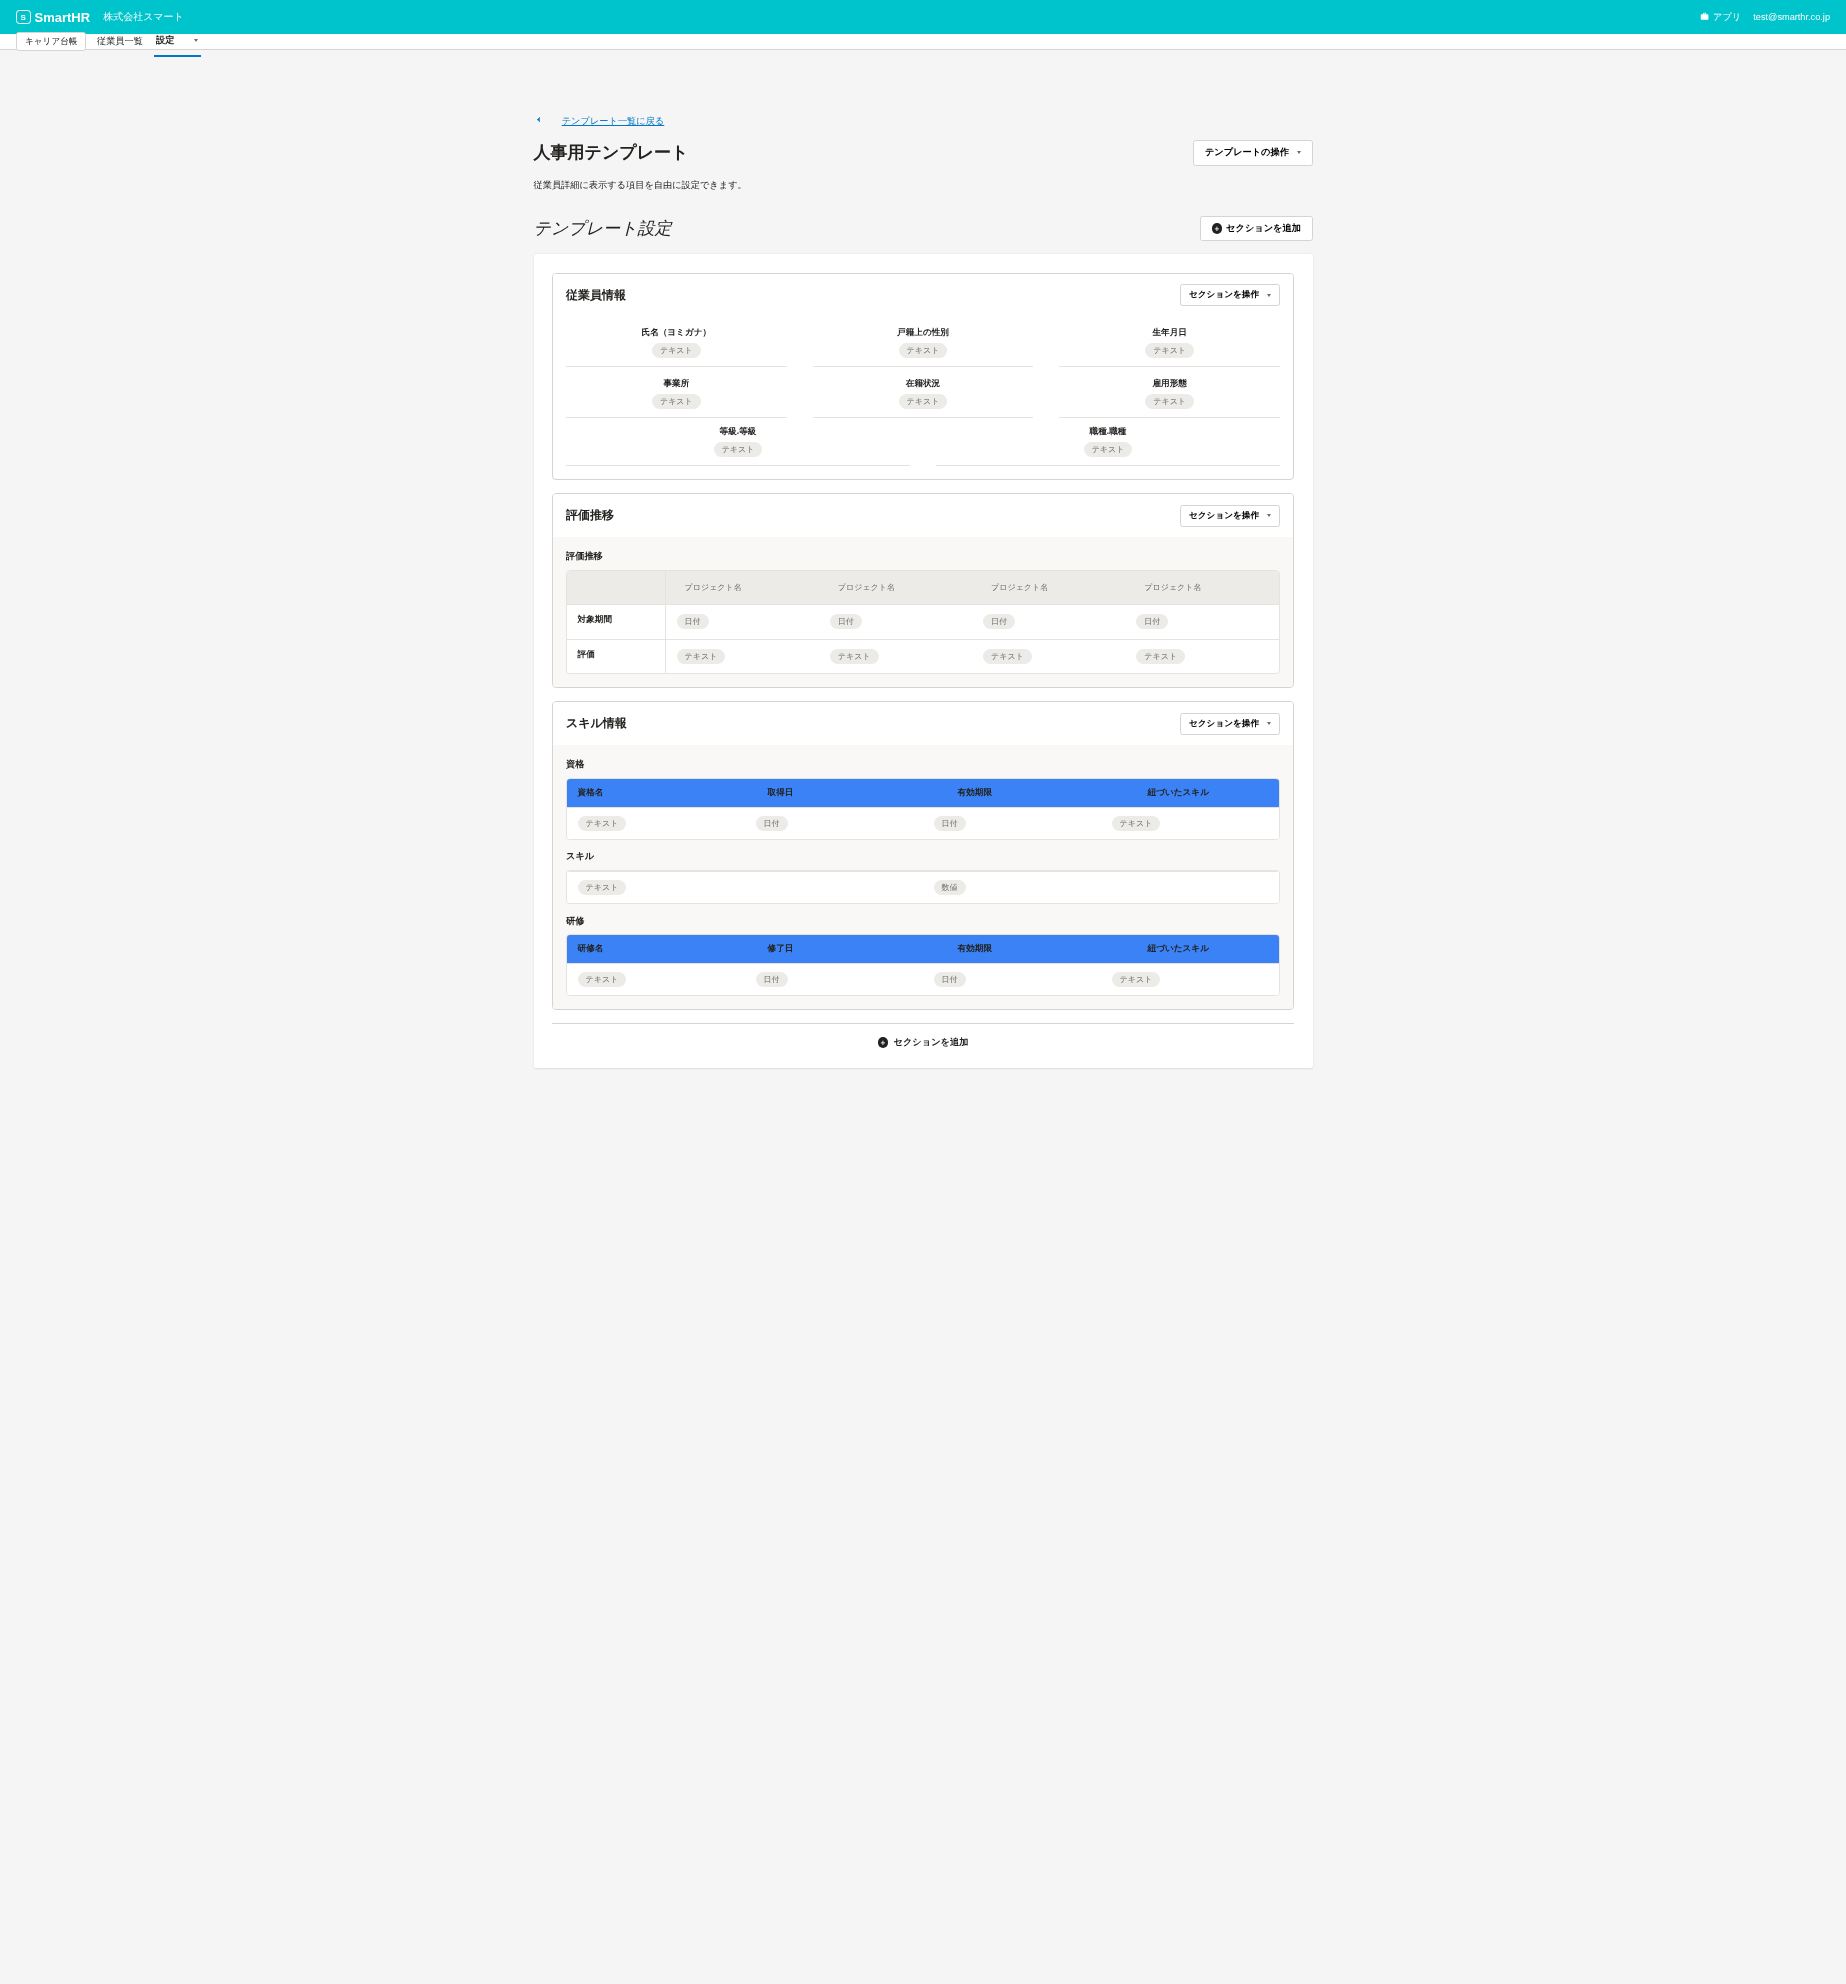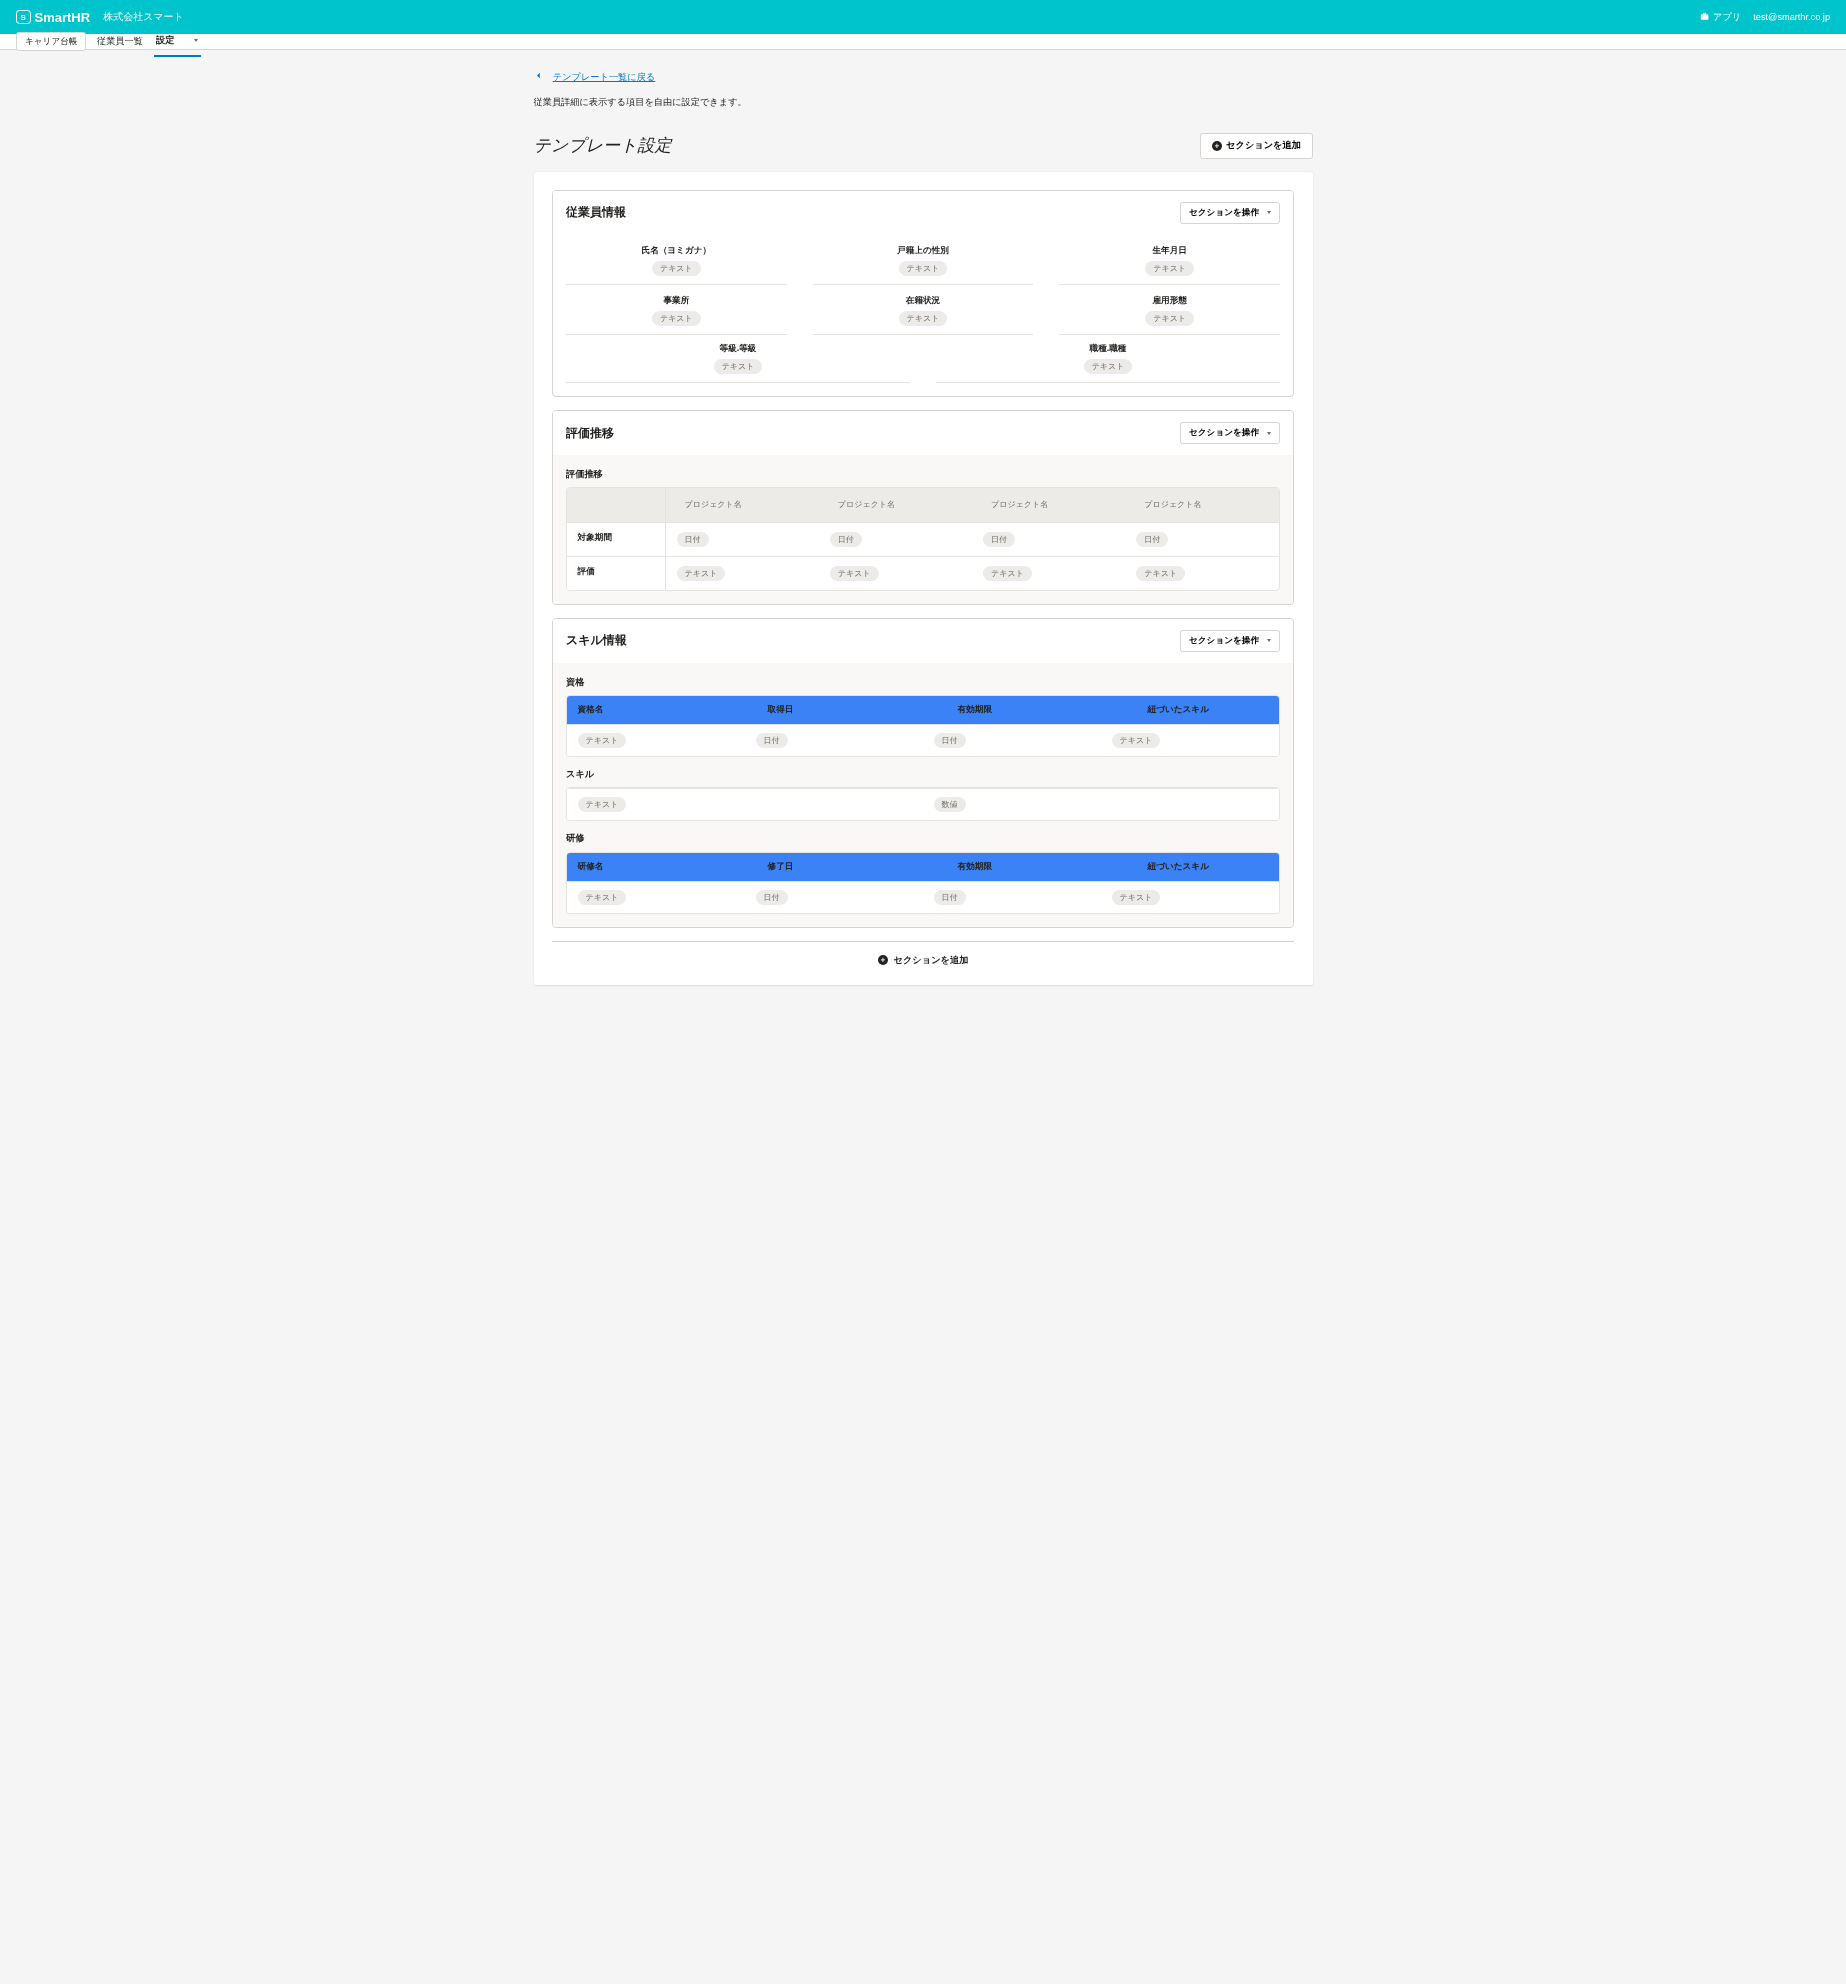--- a/index.html
+++ b/index.html
@@ -46,7 +46,7 @@
     .caret { display:inline-block; width:0; height:0; border-left:2.6px solid transparent; border-right:2.6px solid transparent; border-top:3.3px solid #6e6c69; }
     .caret-sm { display:inline-block; width:0; height:0; border-left:2.6px solid transparent; border-right:2.6px solid transparent; border-top:3.3px solid #6e6c69; margin-left:4px; }
     .container { max-width: 811px; margin: 0 auto; padding: 21px 16px 53px; }
-    .back-link { color: #0077c7; text-decoration: underline; font-size: 9.2px; display: inline-flex; align-items: flex-start; gap: 10px; cursor: pointer; margin-bottom: 12px; }
+    .back-link { color: #0077c7; text-decoration: underline; font-size: 9.2px; display: inline-flex; align-items: flex-start; gap: 19px; cursor: pointer; margin-bottom: 12px; margin-top: 44px; }
     .page-header-row { display:flex; justify-content:space-between; align-items:center; margin-bottom:13px; }
     .page-title { font-size: 17px; font-weight: 700; }
     .btn {

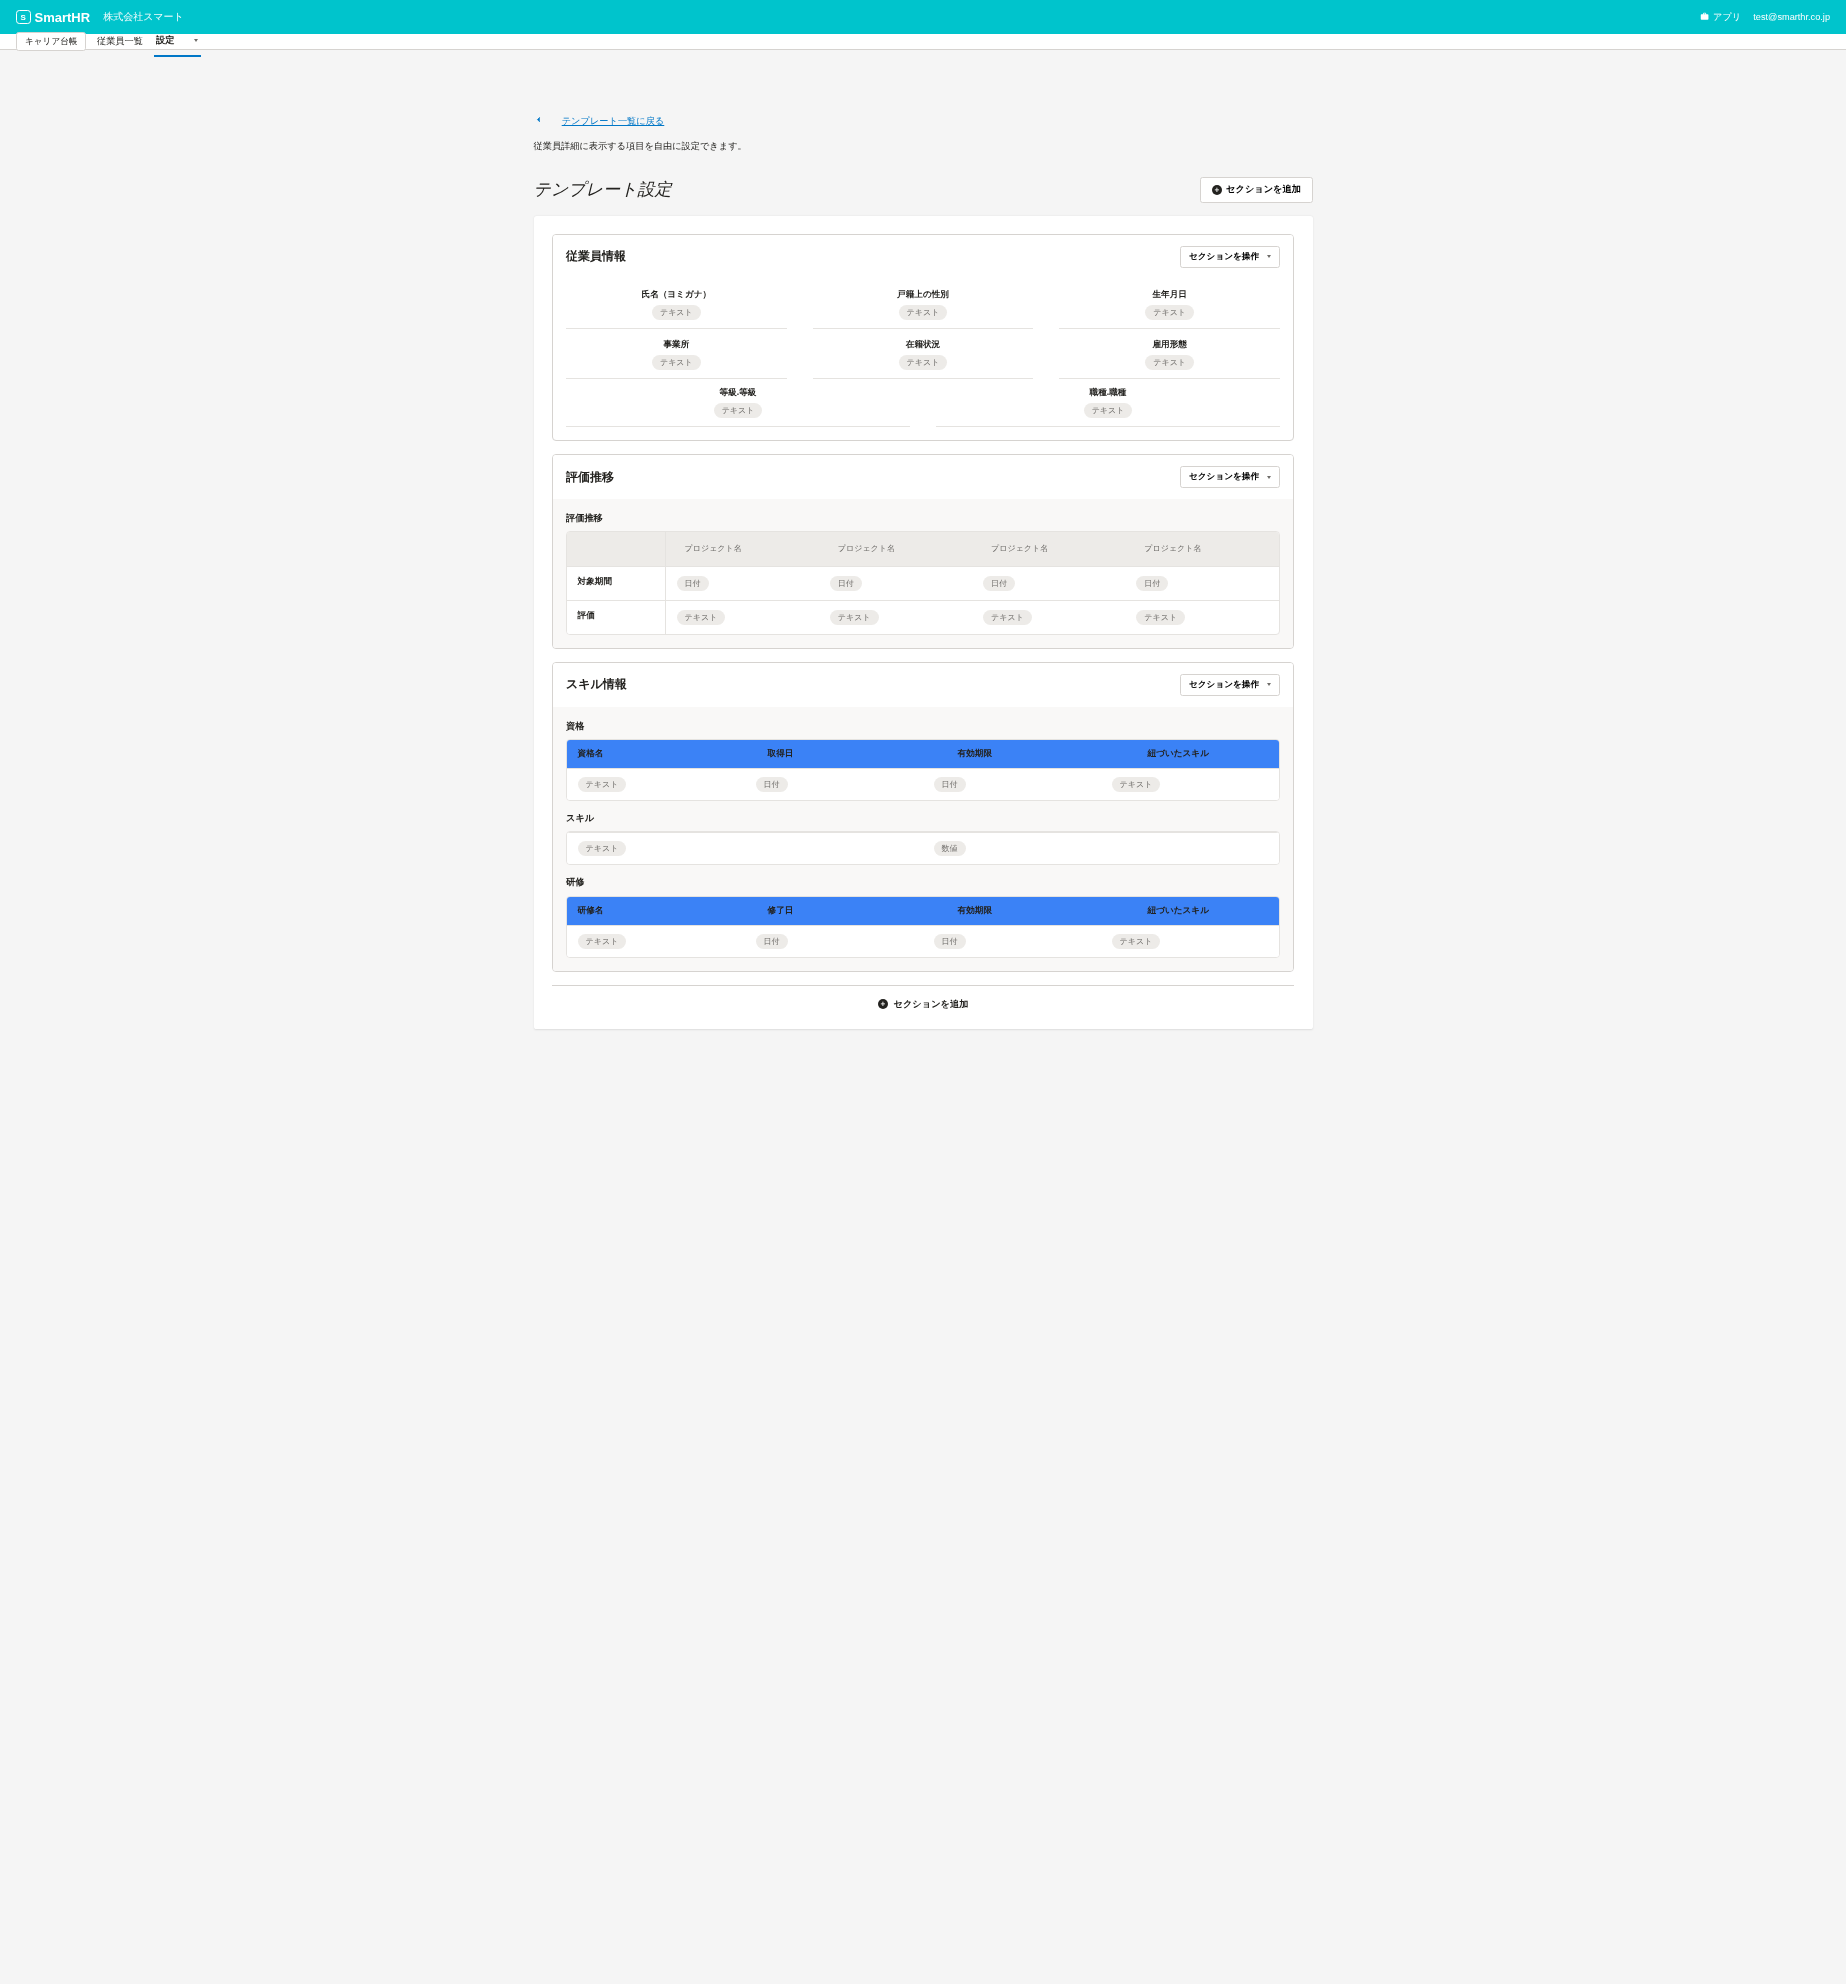--- a/index.html
+++ b/index.html
@@ -178,6 +178,13 @@
     <span>テンプレート一覧に戻る</span>
   </a>
 
+  <div class="page-header-row">
+    <h1 class="page-title">人事用テンプレート</h1>
+    <button class="btn">
+      <span>テンプレートの操作</span>
+      <span class="caret-sm"></span>
+    </button>
+  </div>
 
   <p class="desc">従業員詳細に表示する項目を自由に設定できます。</p>
 

